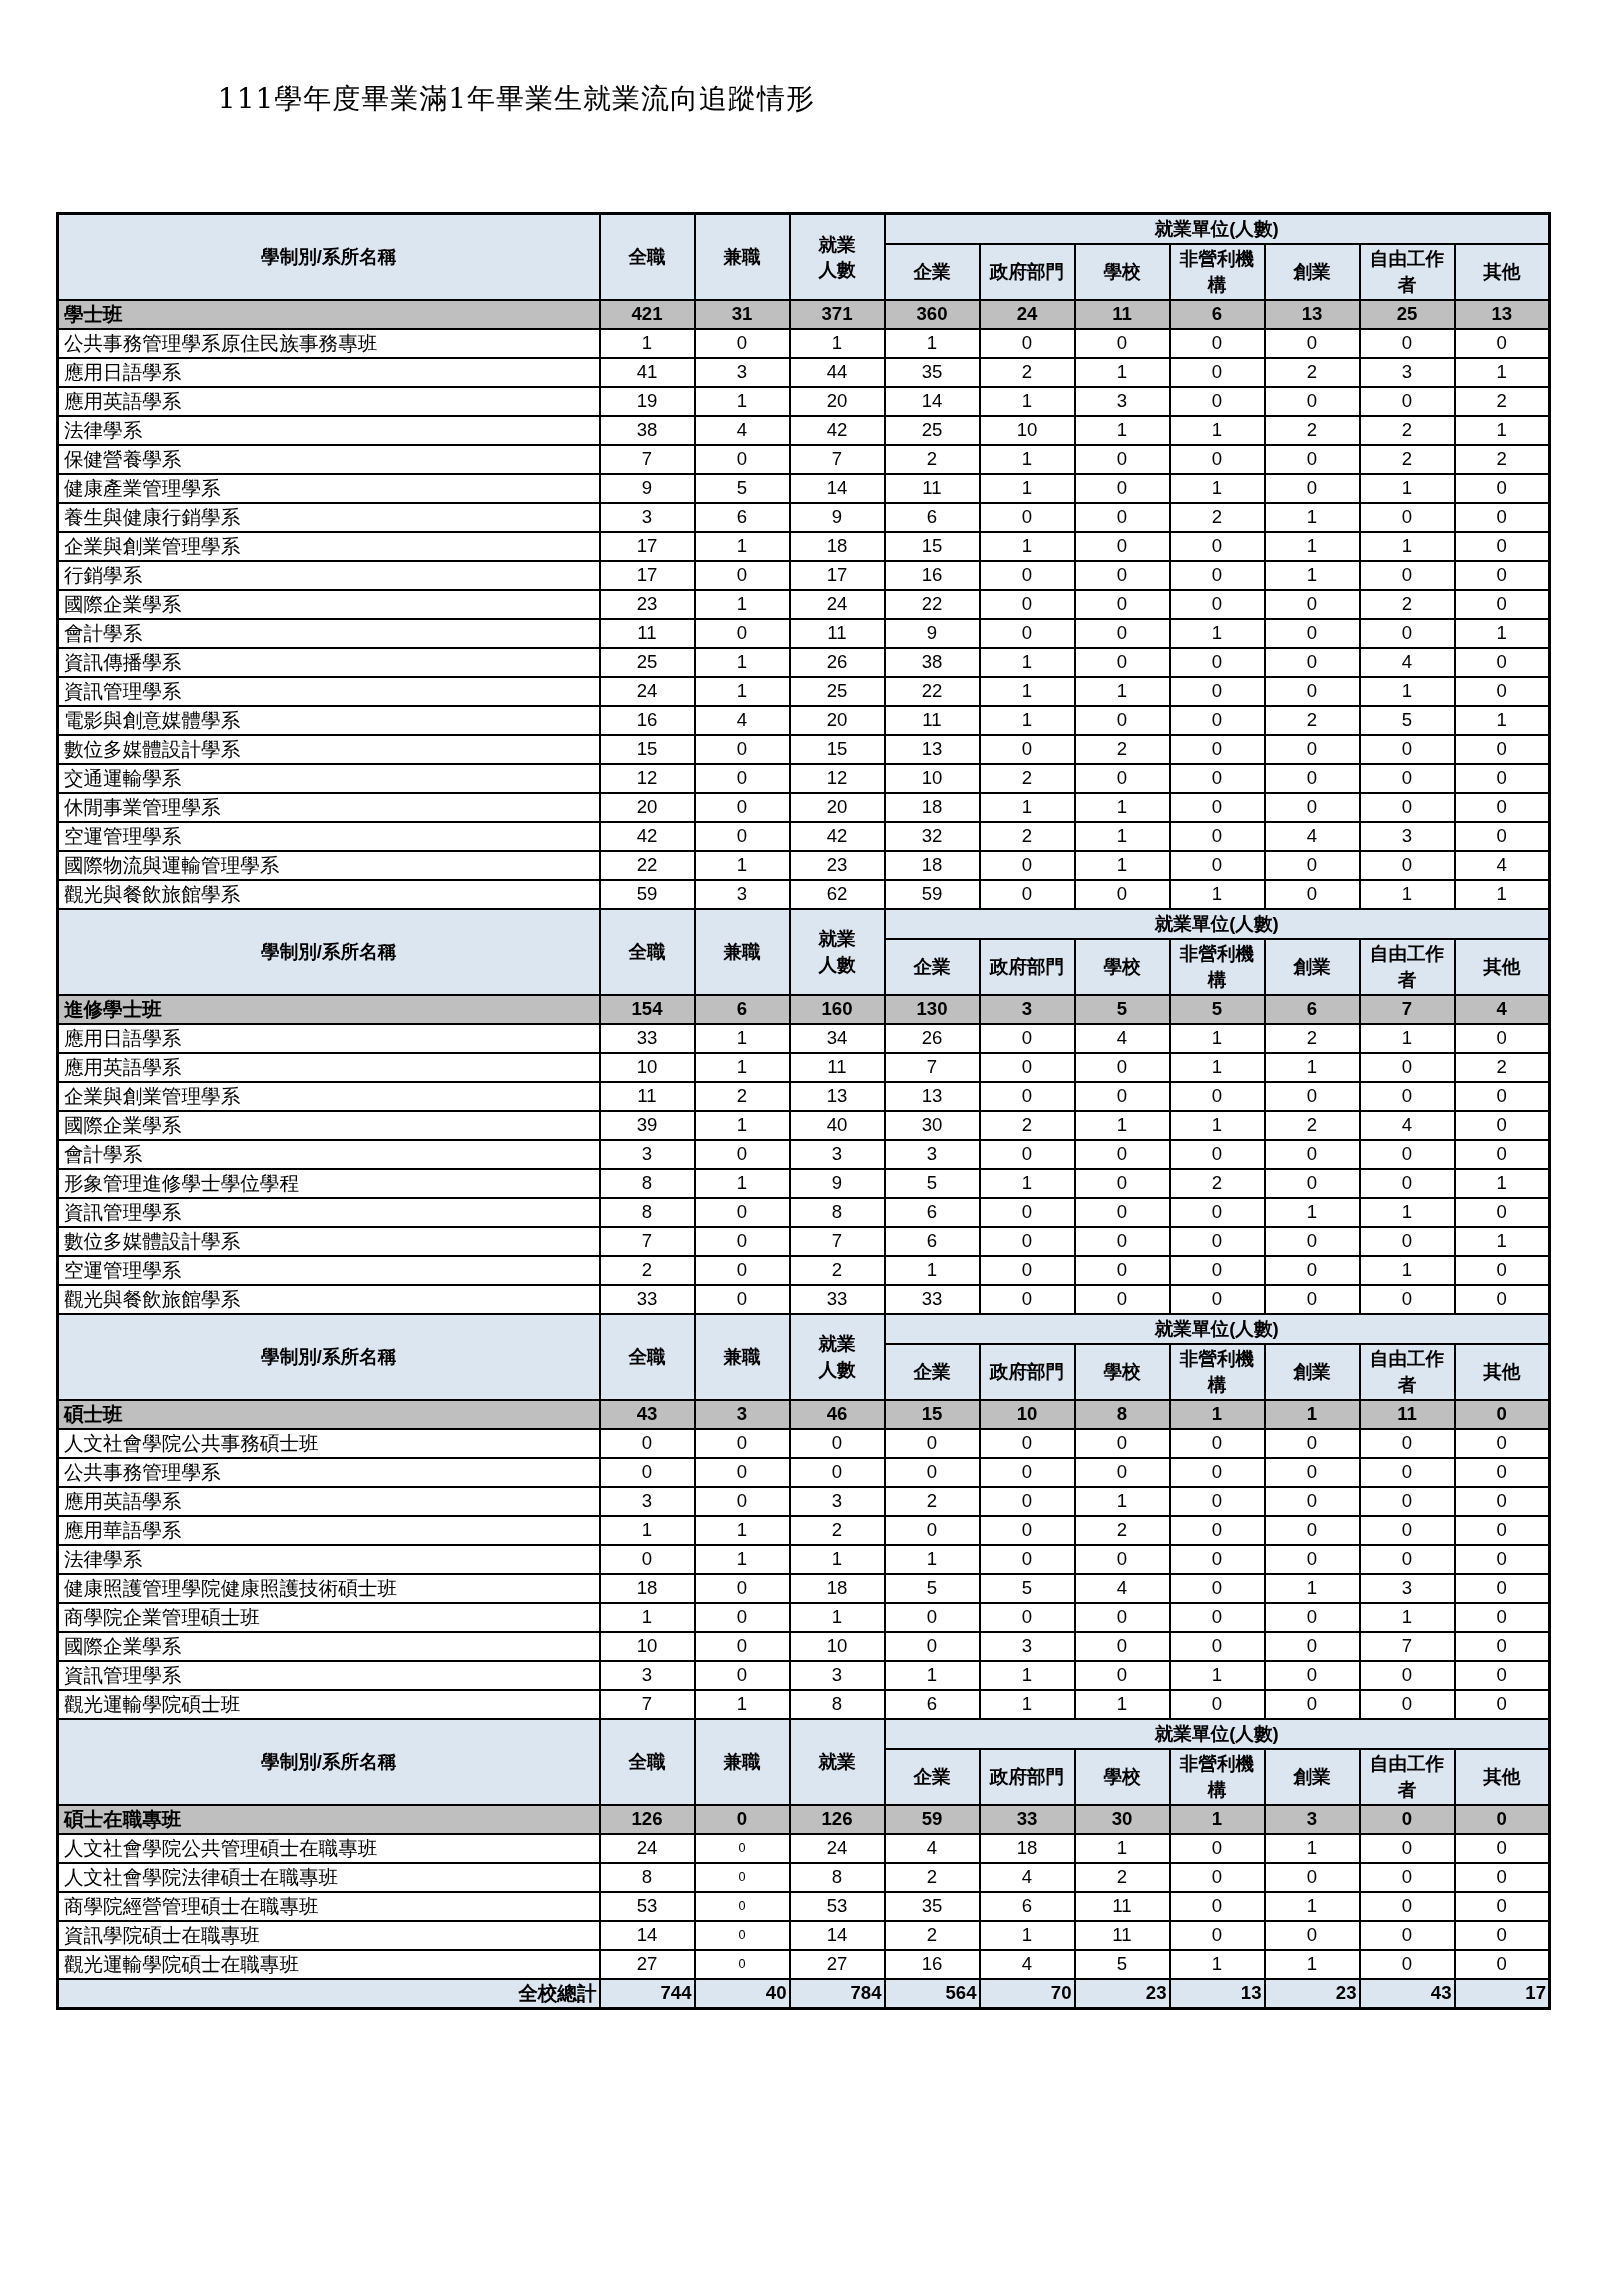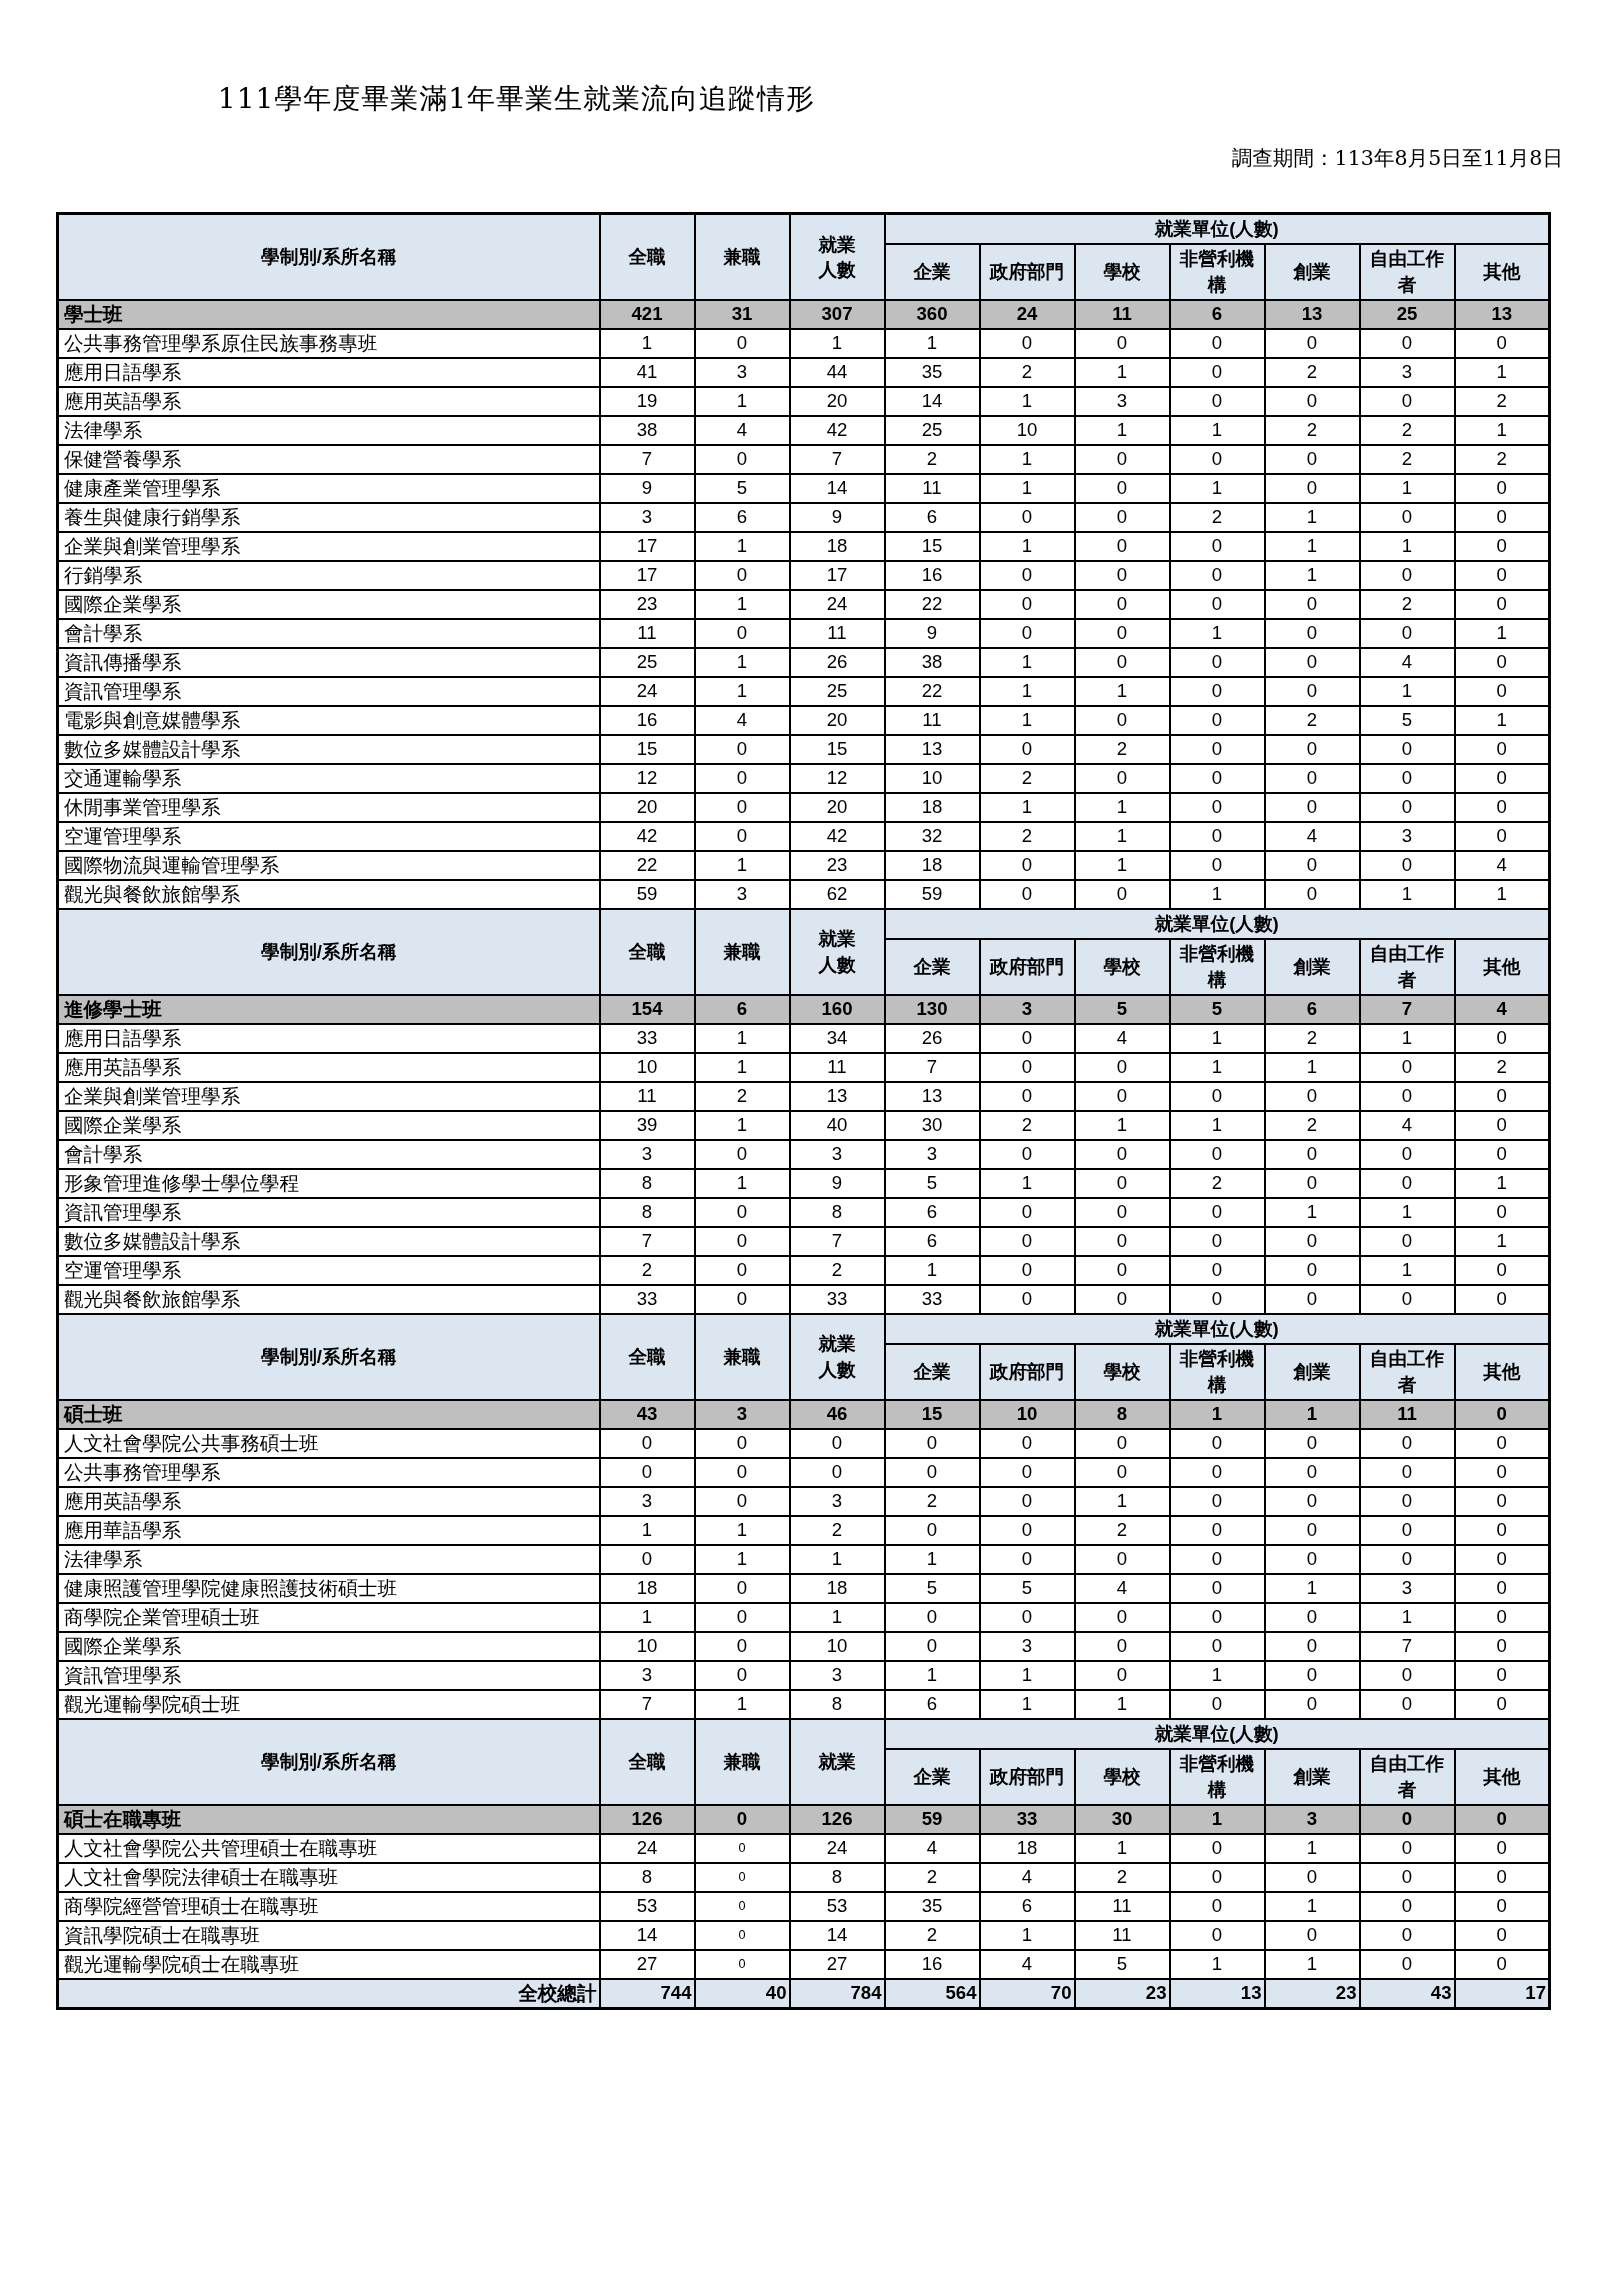--- a/index.html
+++ b/index.html
@@ -30,7 +30,6 @@
 
 <div class="page">
   <h1 class="doc-title">111學年度畢業滿1年畢業生就業流向追蹤情形</h1>
-  <div class="survey-period">調查期間：113年8月5日至11月8日</div>
 
   <table class="main">
     <colgroup>

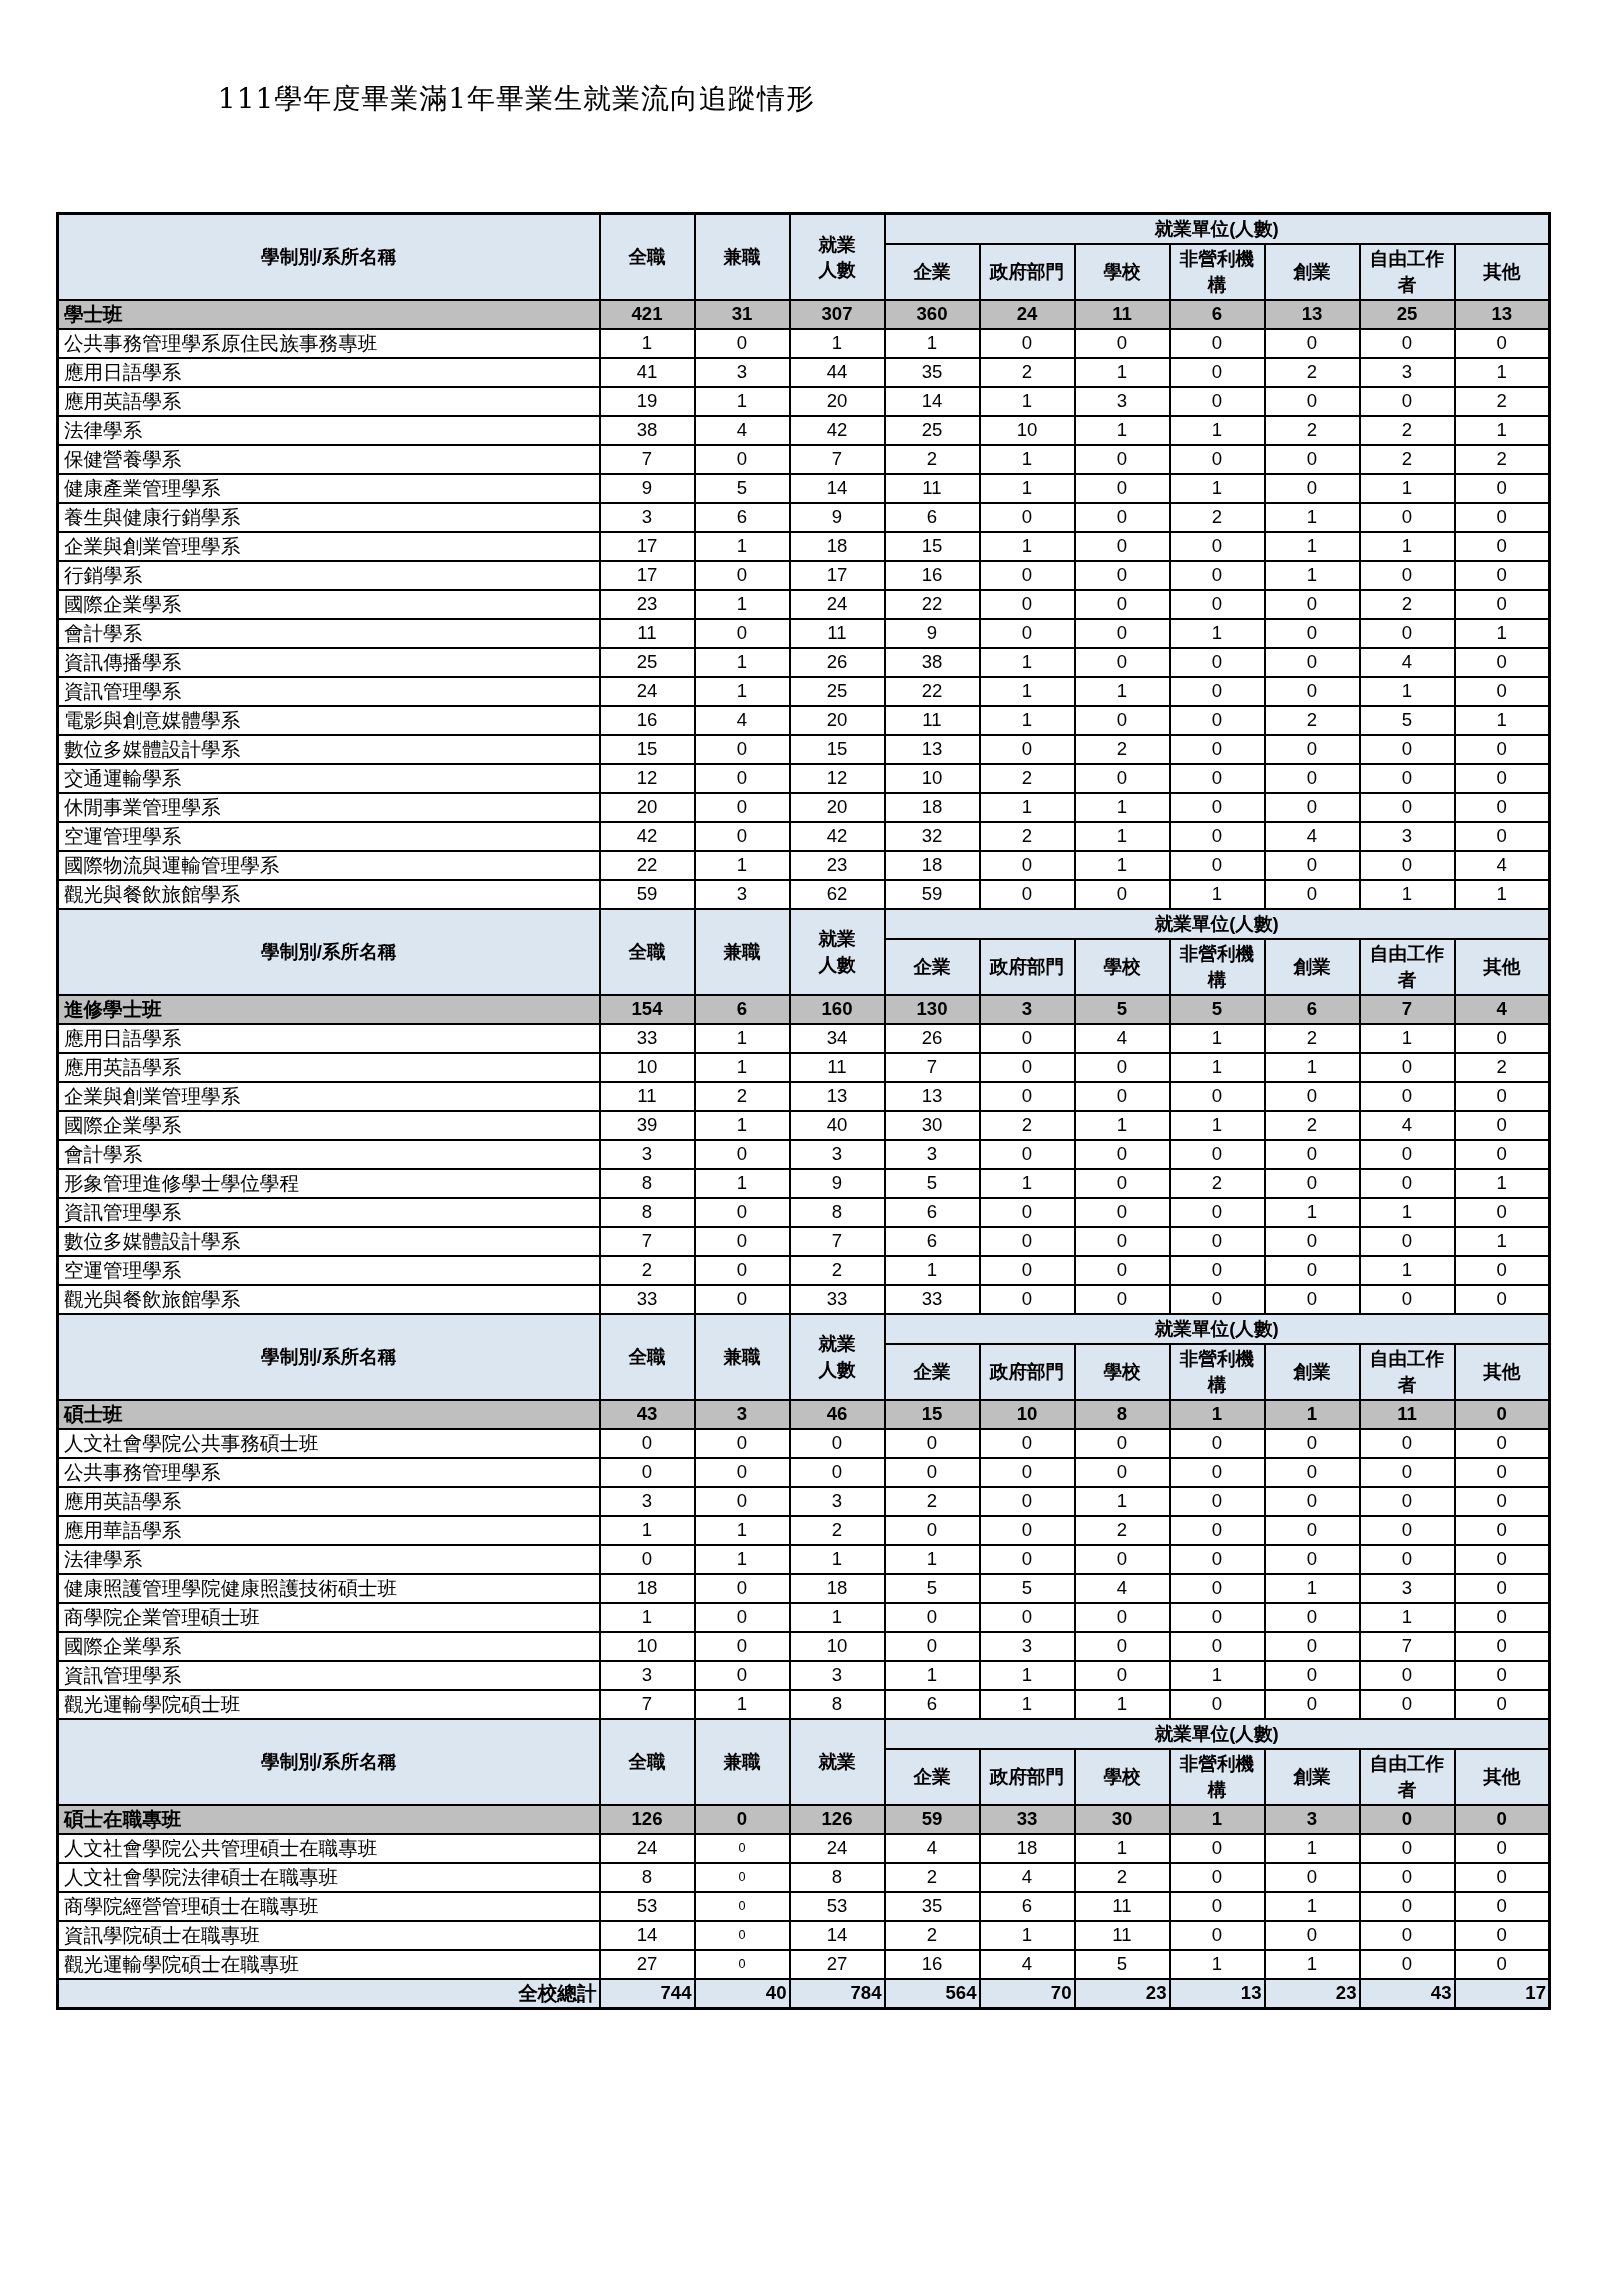--- a/index.html
+++ b/index.html
@@ -66,7 +66,7 @@
           <td class="name">學士班</td>
           <td class="num">421</td>
           <td class="num">31</td>
-          <td class="num">307</td>
+          <td class="num">371</td>
           <td class="num">360</td>
           <td class="num">24</td>
           <td class="num">11</td>

